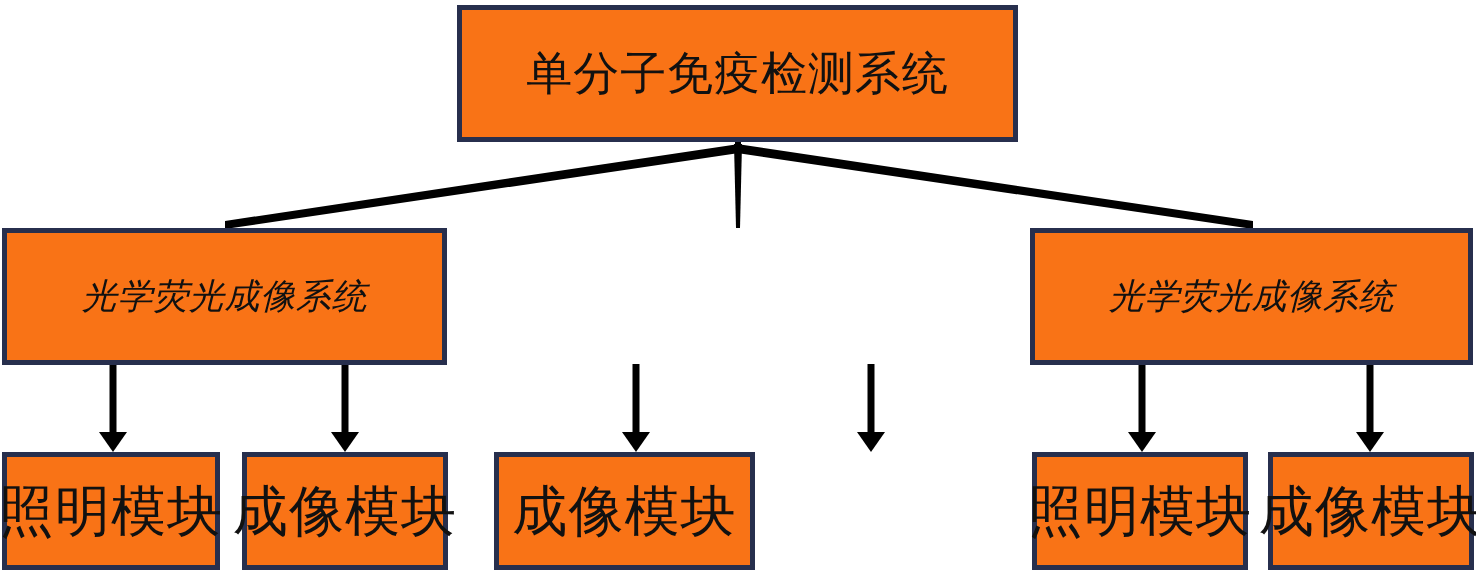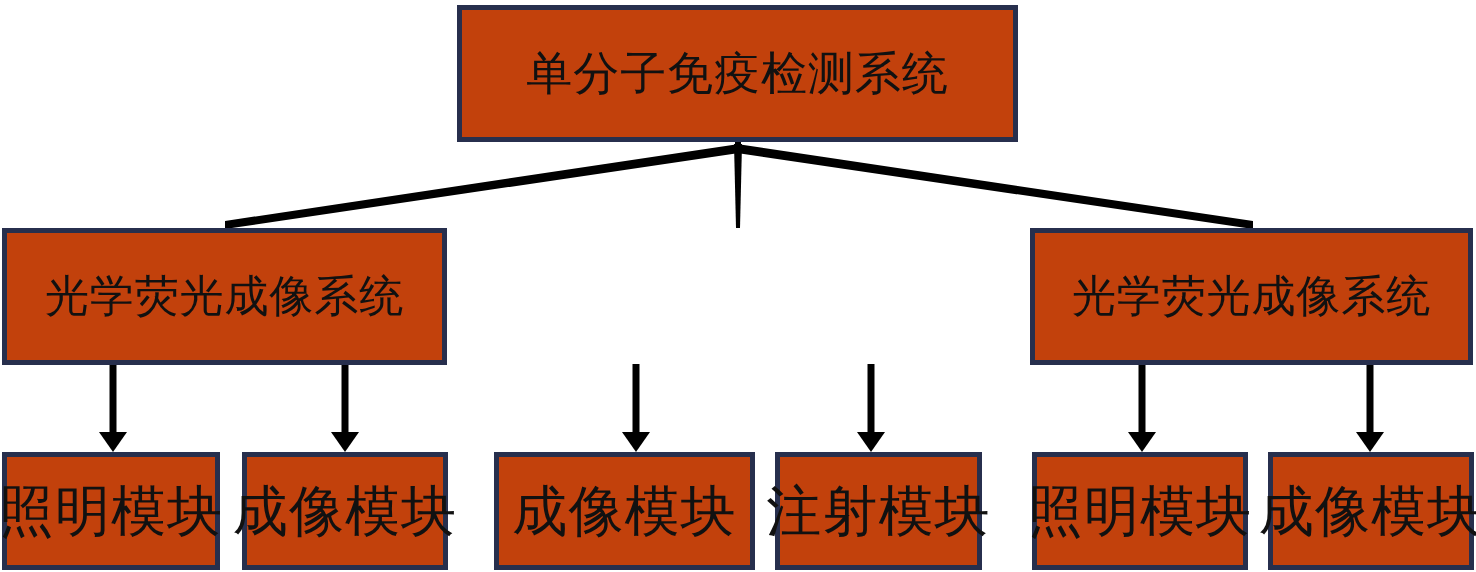--- a/index.html
+++ b/index.html
@@ -29,7 +29,7 @@
   .node-box {
     position: absolute;
     box-sizing: border-box;
-    background: #c2410c;
+    background: #f97316;
     border: 5px solid #272f4d;
     display: flex;
     align-items: center;

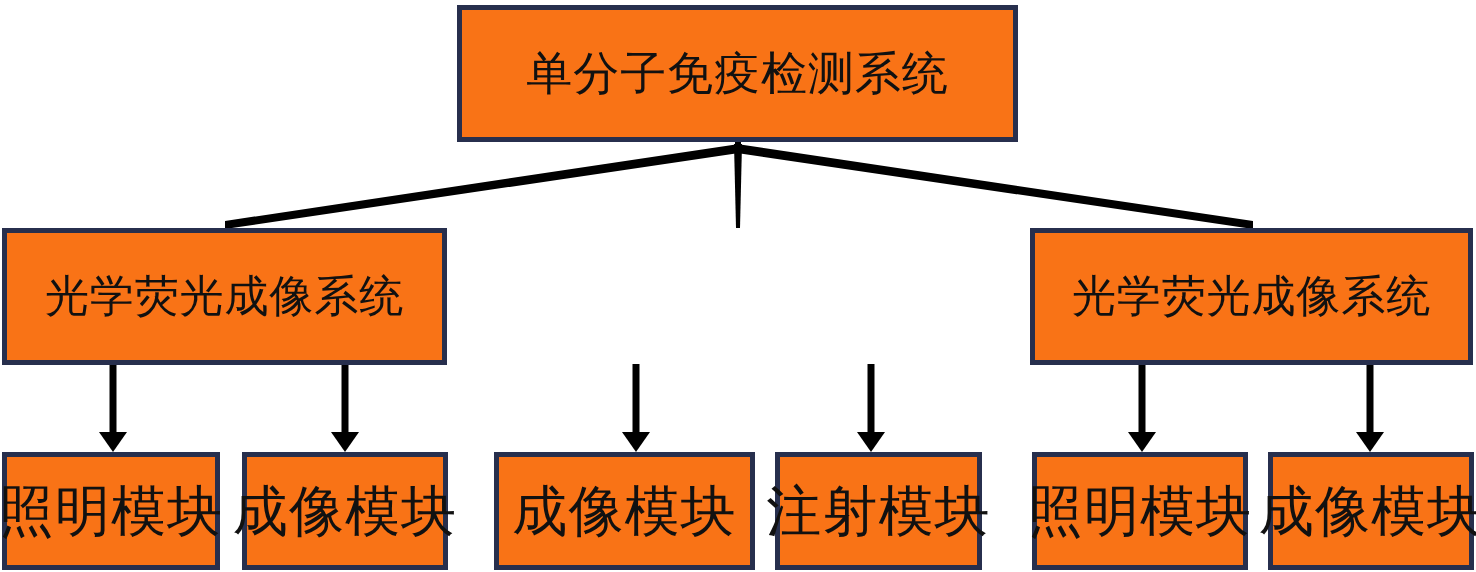--- a/index.html
+++ b/index.html
@@ -55,7 +55,7 @@
 
   
   .level2-box { height: 137px; }
-  .level2-box .node-label { font-size: 44px; }
+  .level2-box .node-label { font-size: 35px; font-style: italic; }
   #node-optical-left  { left: 2px;    top: 228px; width: 445px; }
   #node-mechanical    { left: 497px;  top: 228px; width: 483px; }
   #node-optical-right { left: 1030px; top: 228px; width: 443px; }

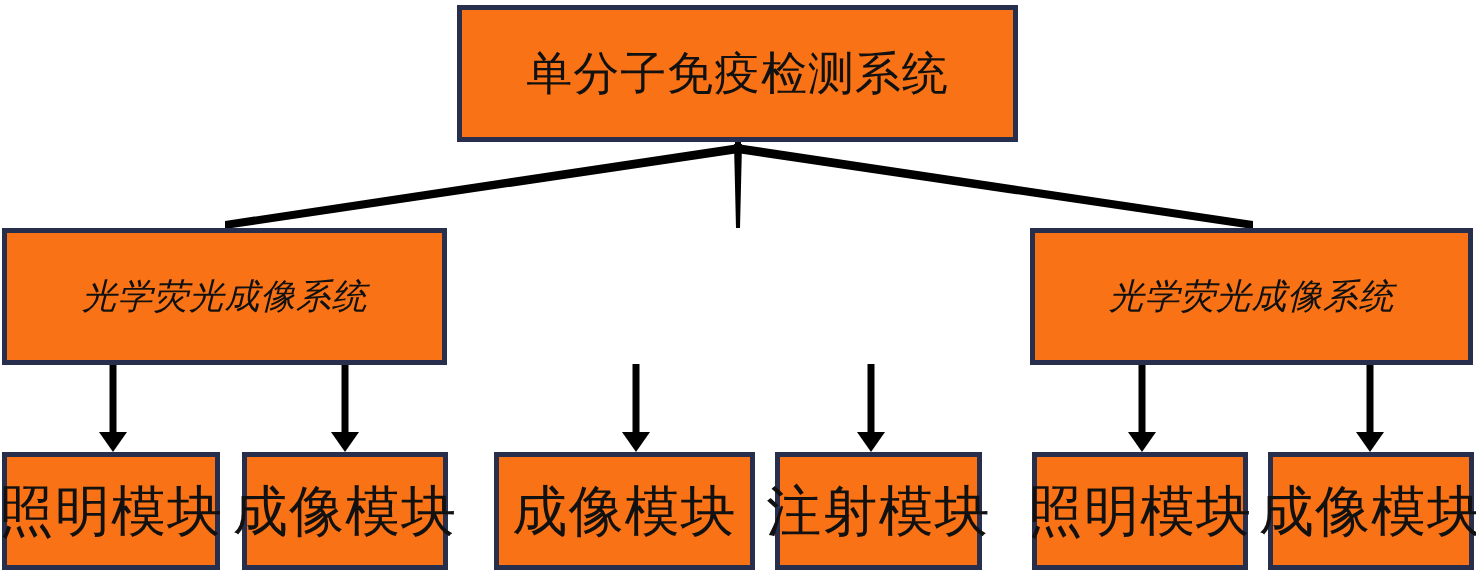--- a/index.html
+++ b/index.html
@@ -136,9 +136,6 @@
     <span class="node-label">成像模块</span>
   </div>
 
-  <div class="node-box leaf-box" id="node-leaf-3">
-    <span class="node-label">注射模块</span>
-  </div>
 
   <div class="node-box leaf-box" id="node-leaf-4">
     <span class="node-label">照明模块</span>

